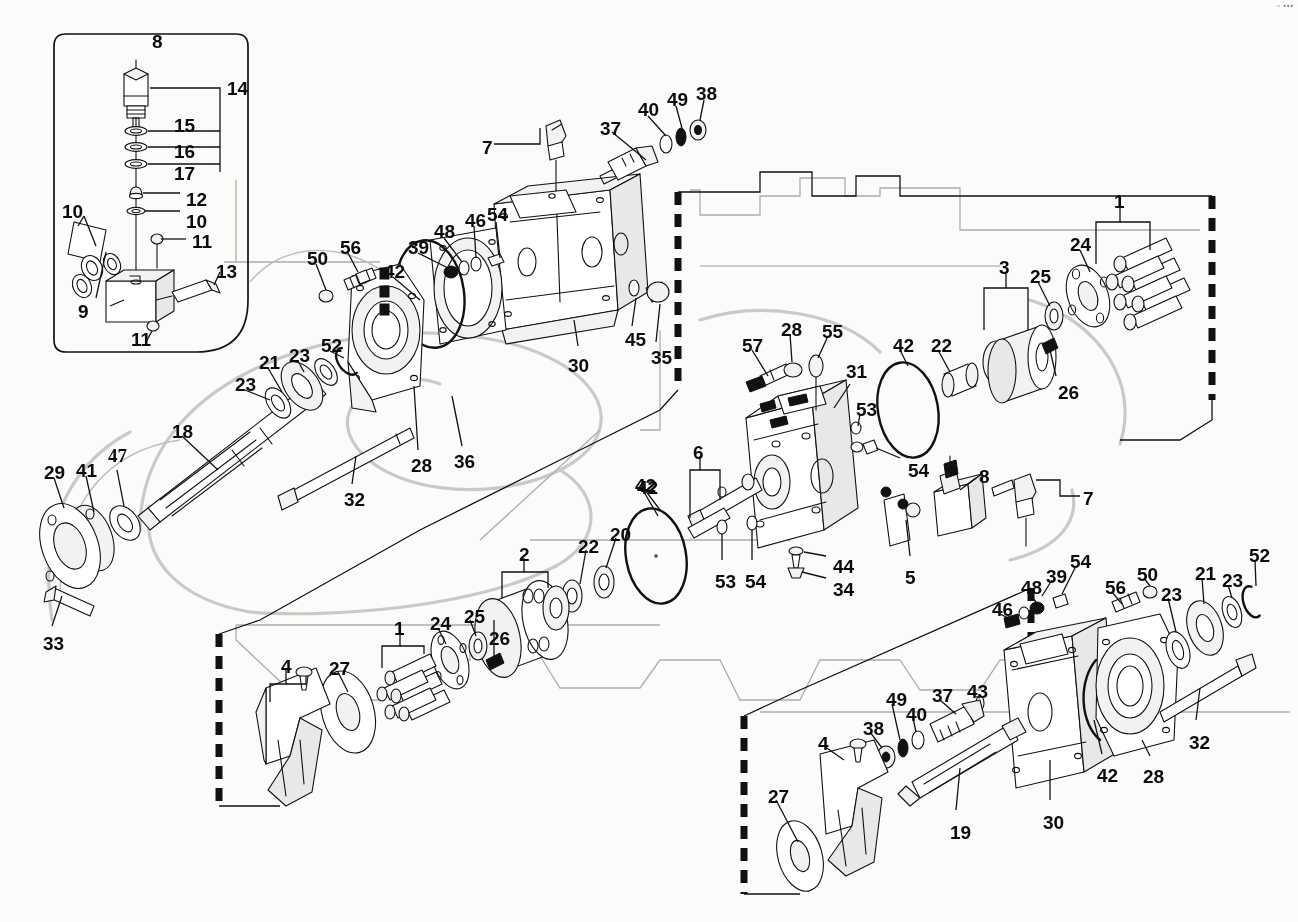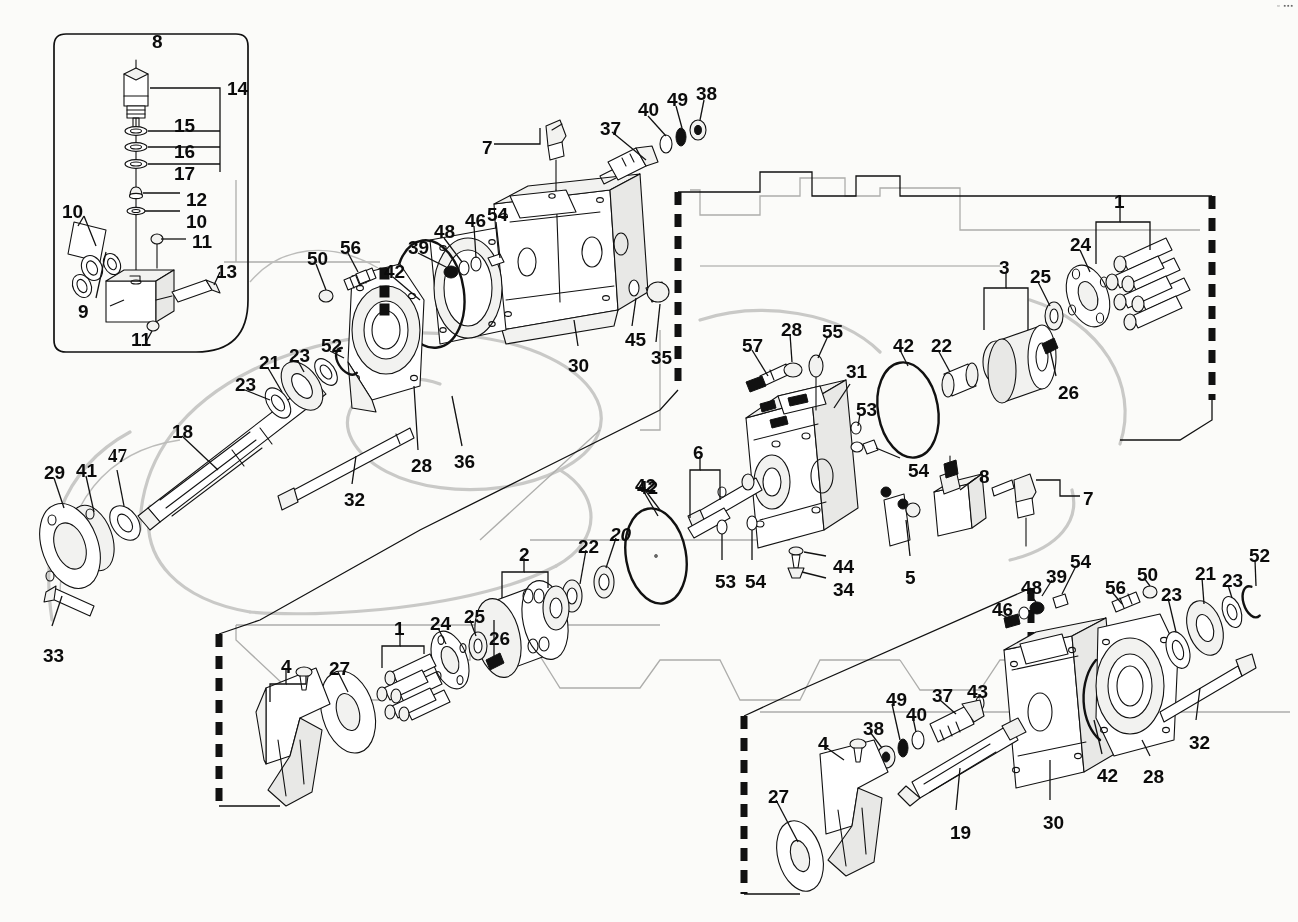--- a/index.html
+++ b/index.html
@@ -688,7 +688,7 @@
       <div class="lbl" style="left: 1083px; top: 489px;">7</div>
       <div class="lbl" style="left: 519px; top: 545px;">2</div>
       <div class="lbl" style="left: 578px; top: 537px;">22</div>
-      <div class="lbl" style="left: 610px; top: 525px; font-style: italic;">20</div>
+      <div class="lbl" style="left: 610px; top: 525px;">20</div>
       <div class="lbl" style="left: 637px; top: 478px;">42</div>
       <div class="lbl" style="left: 489px; top: 629px;">26</div>
       <div class="lbl" style="left: 394px; top: 619px;">1</div>

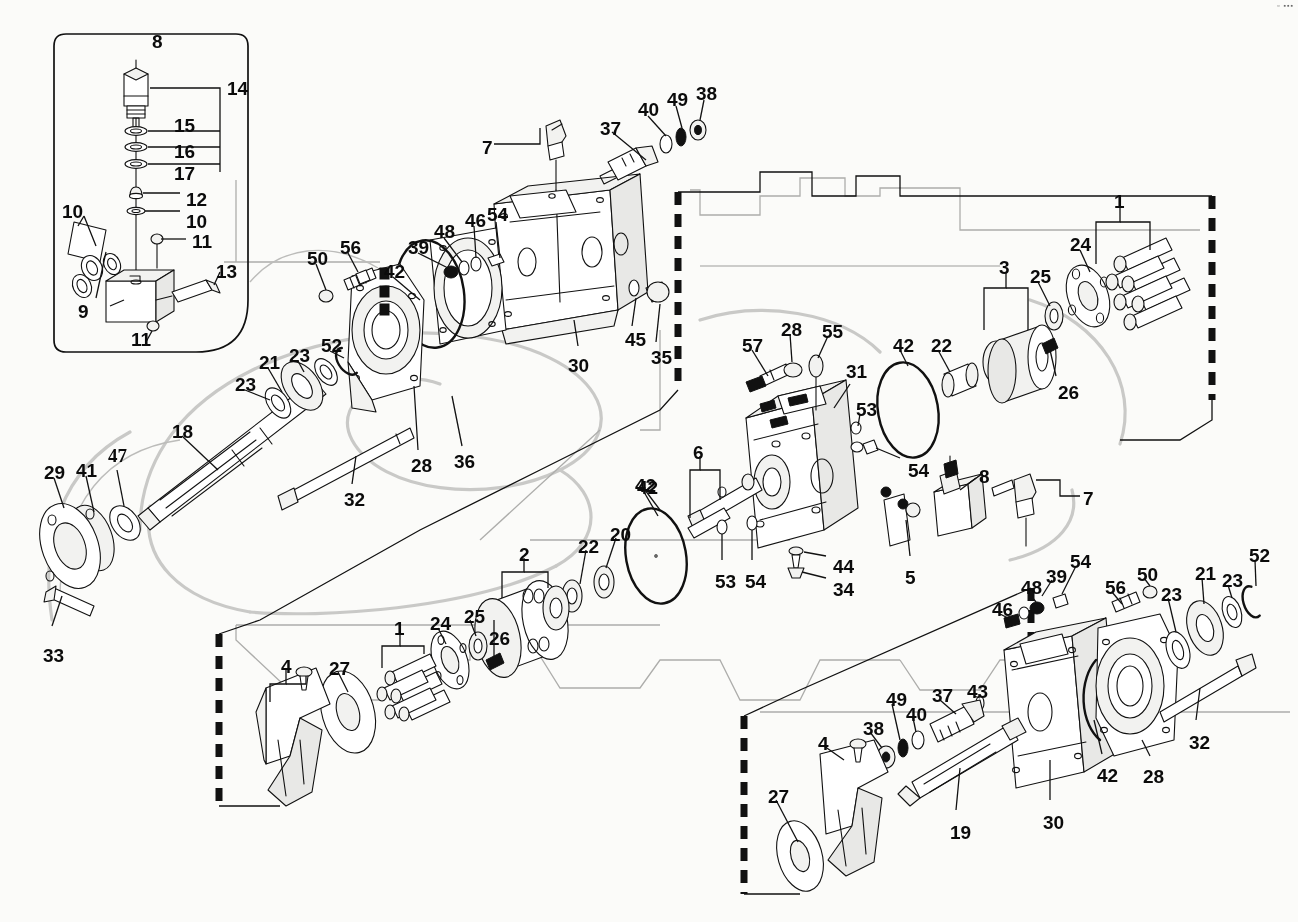--- a/index.html
+++ b/index.html
@@ -660,7 +660,7 @@
       <div class="lbl" style="left: 44px; top: 463px;">29</div>
       <div class="lbl" style="left: 76px; top: 461px;">41</div>
       <div class="lbl" style="left: 108px; top: 446px; font-family: Liberation Serif, serif;">47</div>
-      <div class="lbl" style="left: 43px; top: 634px; margin-top: 12px;">33</div>
+      <div class="lbl" style="left: 43px; top: 634px;">33</div>
       <div class="lbl" style="left: 344px; top: 490px;">32</div>
       <div class="lbl" style="left: 411px; top: 456px;">28</div>
       <div class="lbl" style="left: 454px; top: 452px;">36</div>

